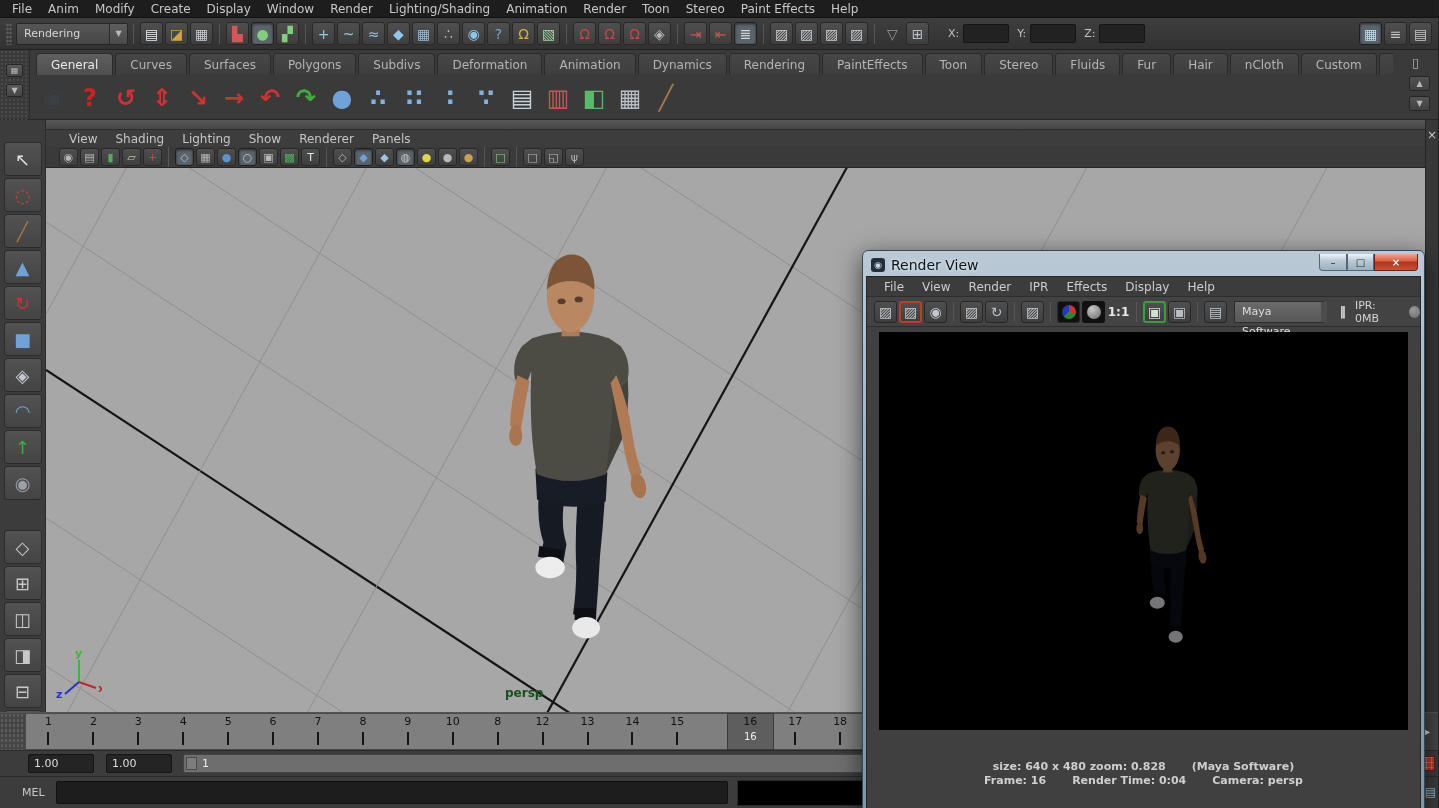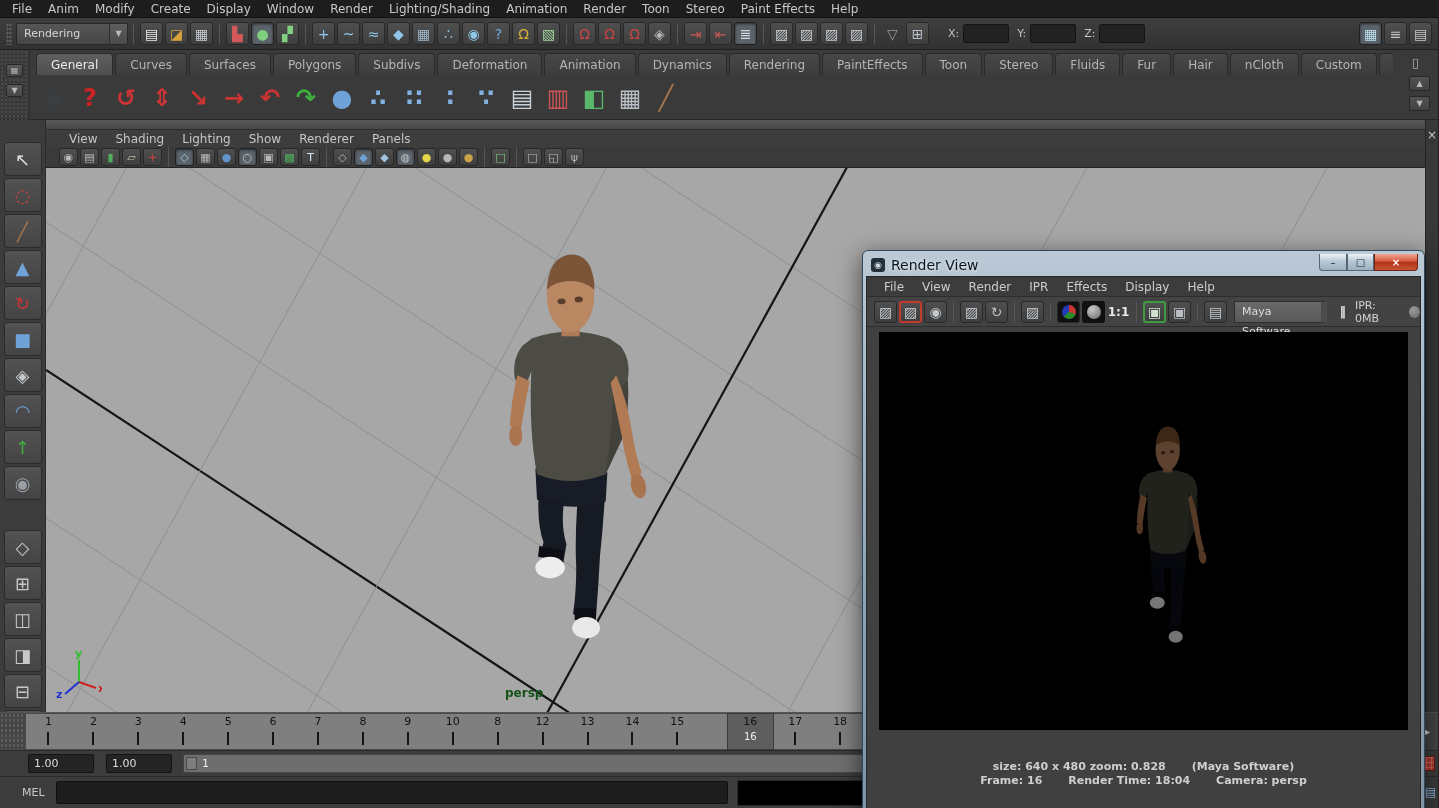--- a/index.html
+++ b/index.html
@@ -437,7 +437,7 @@
           </div>
           <div class="statline">
             <span>Frame: 16</span>
-            <span>Render Time: 18:04</span>
+            <span>Render Time: 0:04</span>
             <span>Camera: persp</span>
           </div>
         </div>

